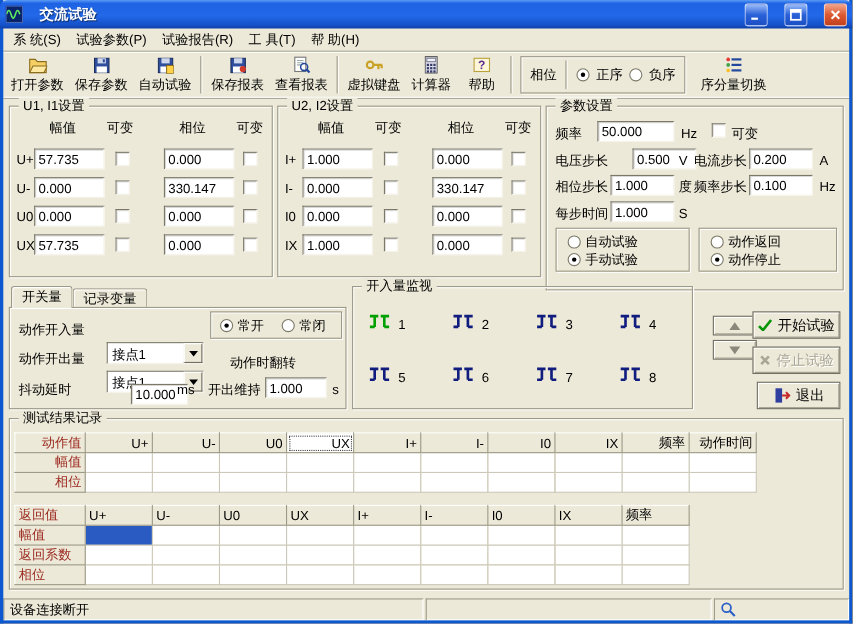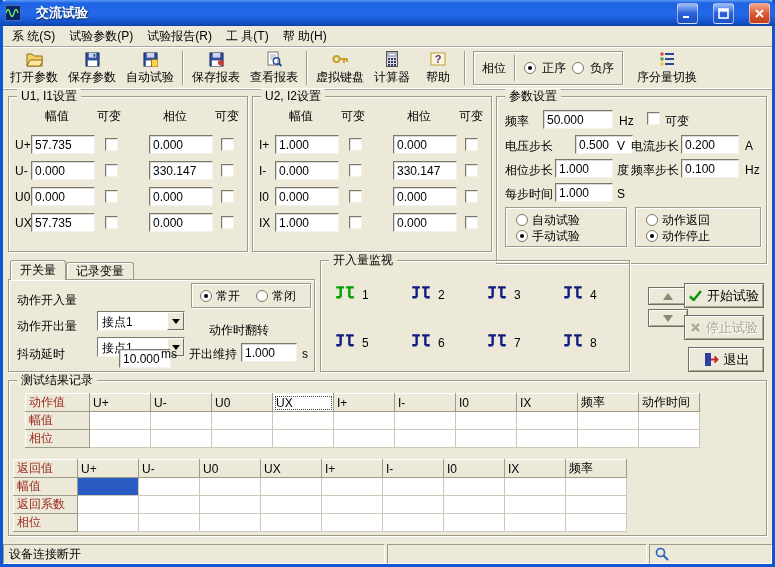--- a/index.html
+++ b/index.html
@@ -455,7 +455,7 @@
   <div class="gbox" style="left:8px;top:380px;width:759px;height:156px;">
     <span class="glegend">测试结果记录</span>
 
-    <table class="grid" style="left:16px;top:12px;">
+    <table class="grid" style="left:4px;top:12px;text-align:right;">
       <colgroup>
           <col style="width:64px">
           <col style="width:61px">

